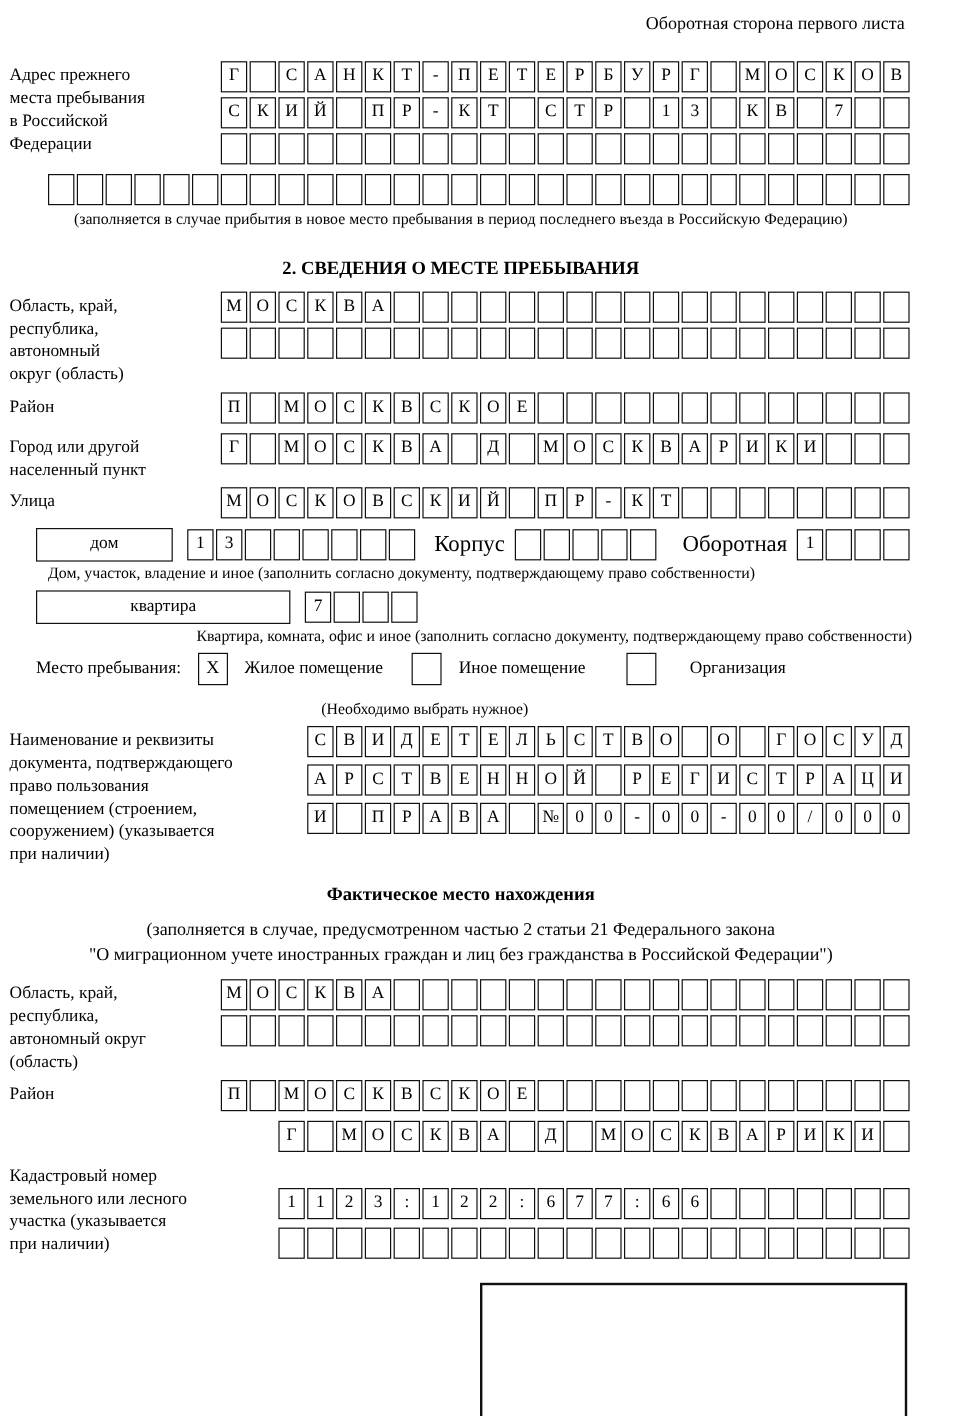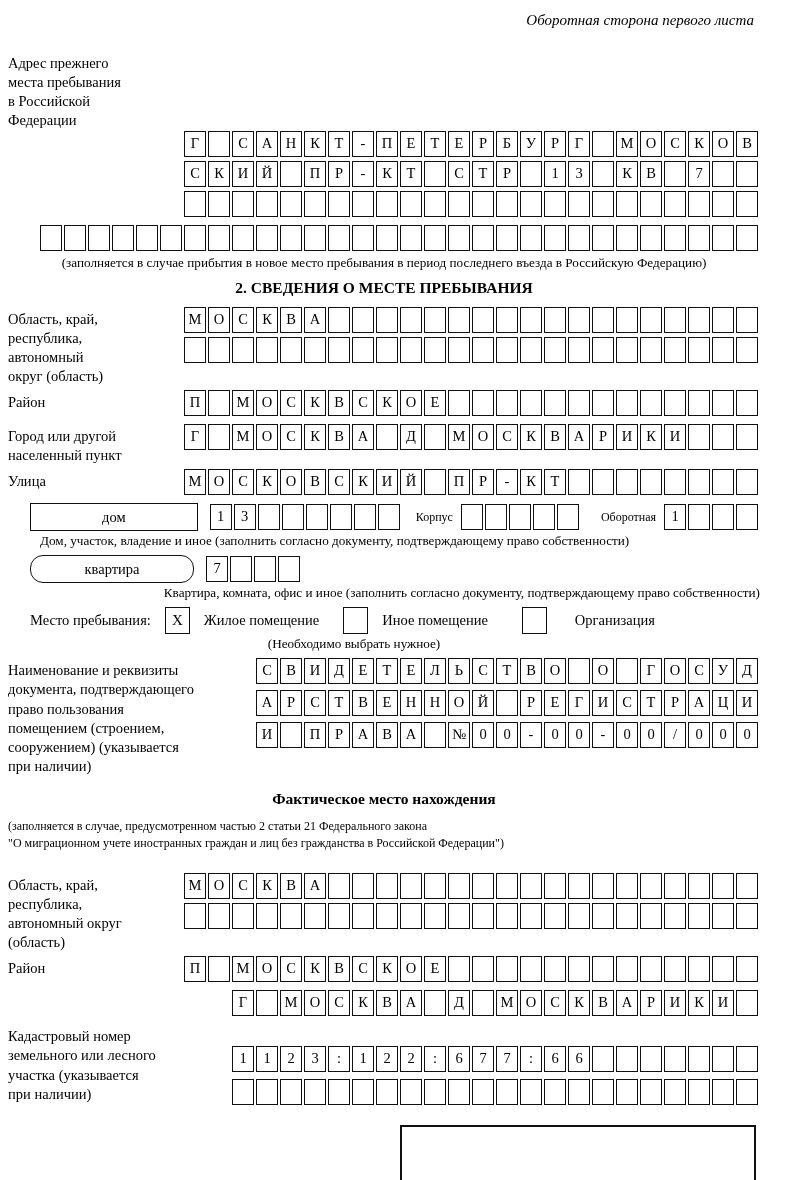--- a/index.html
+++ b/index.html
@@ -5,7 +5,7 @@
   html,body{margin:0;padding:0;background:#fff;color:#000;}
   body{width:800px;height:1180px;font-family:"Liberation Serif","DejaVu Serif",serif;font-size:14px;overflow:hidden;}
   .page{padding:12px 40px 0 8px;box-sizing:border-box;width:800px;}
-  .hdr{text-align:right;font-size:15px;padding-right:6px;font-style:italic;}
+  .hdr{text-align:right;font-size:15px;padding-right:6px;}
   .lbl{white-space:pre-line;line-height:1.32;font-size:14.5px;}
   .fieldrow{display:flex;align-items:flex-start;margin-bottom:4px;}
   .fieldrow .lbl{flex:0 0 auto;padding-top:3px;}

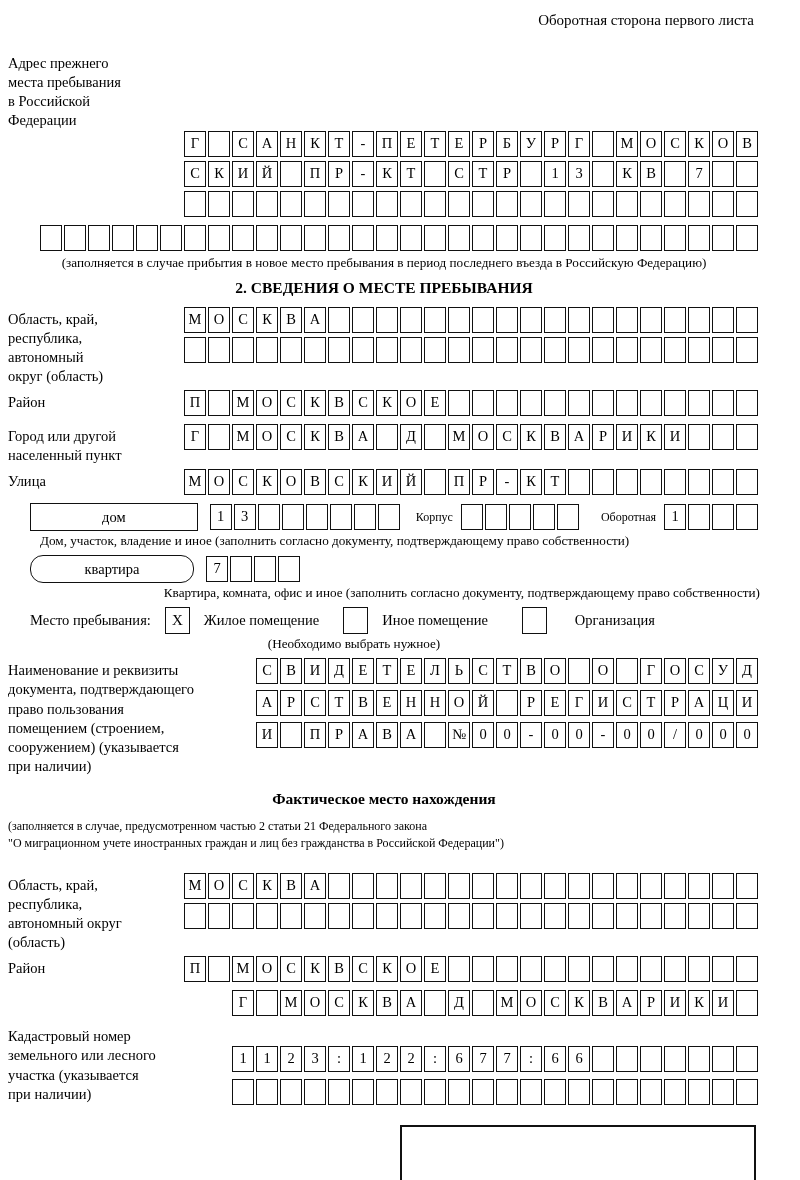--- a/index.html
+++ b/index.html
@@ -34,7 +34,7 @@
 
   <div class="hdr">Оборотная сторона первого листа</div>
 
-  <div class="fieldrow" style="margin-top:22px;flex-direction:column;">
+  <div class="fieldrow" style="margin-top:22px;">
     <div class="lbl" style="width:172px;">Адрес прежнего
 места пребывания
 в Российской

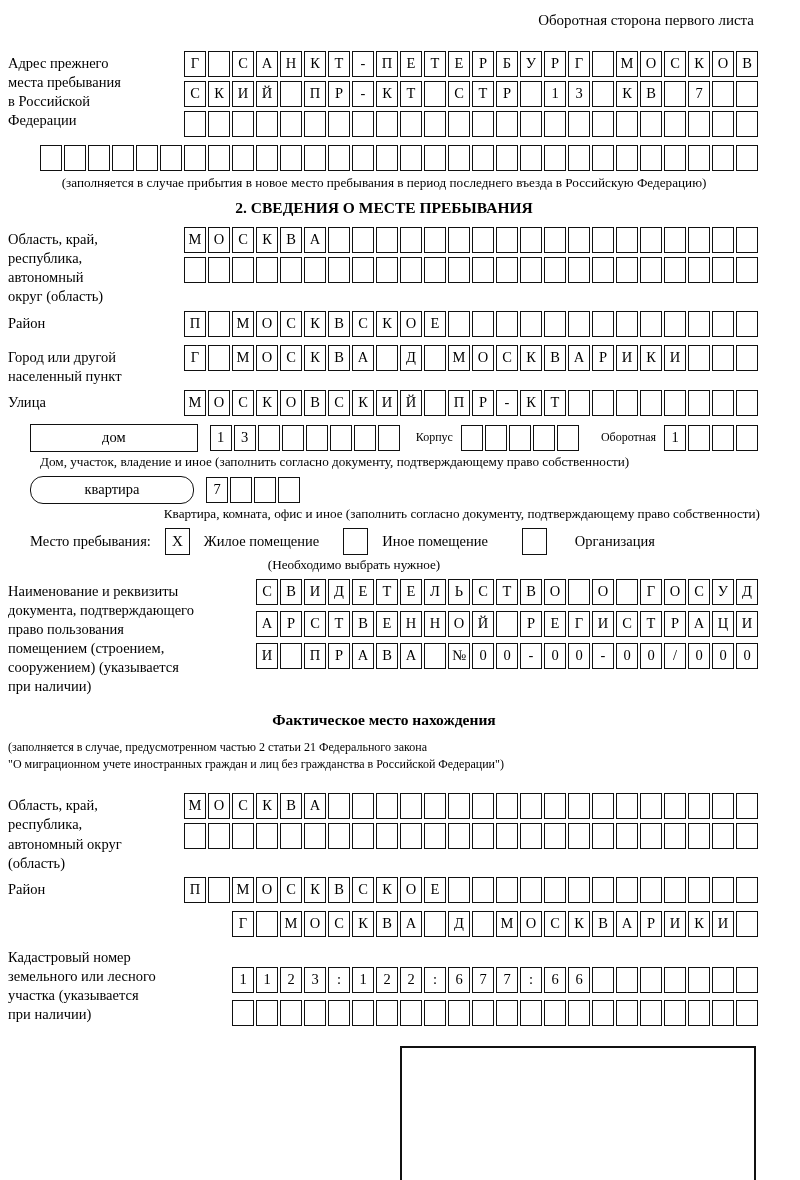--- a/index.html
+++ b/index.html
@@ -13,7 +13,7 @@
   .boxrow{display:flex;margin-bottom:4px;}
   .cell{display:inline-block;width:22px;height:26px;border:1.5px solid #111;box-sizing:border-box;margin-right:2px;text-align:center;line-height:22px;font-size:14.5px;flex:0 0 auto;}
   .note{text-align:center;font-size:13.2px;margin:2px 0 6px 0;}
-  .sec-title{text-align:center;font-weight:bold;font-size:15.5px;margin:8px 0 10px 0;}
+  .sec-title{text-align:center;font-weight:bold;font-size:15.5px;margin:24px 0 10px 0;}
   .inline-row{display:flex;align-items:center;margin:2px 0 2px 22px;}
   .widebox{border:1.5px solid #111;height:28px;box-sizing:border-box;display:flex;align-items:center;justify-content:center;font-size:14.5px;}
   .wb-dom{width:168px;margin-right:12px;}

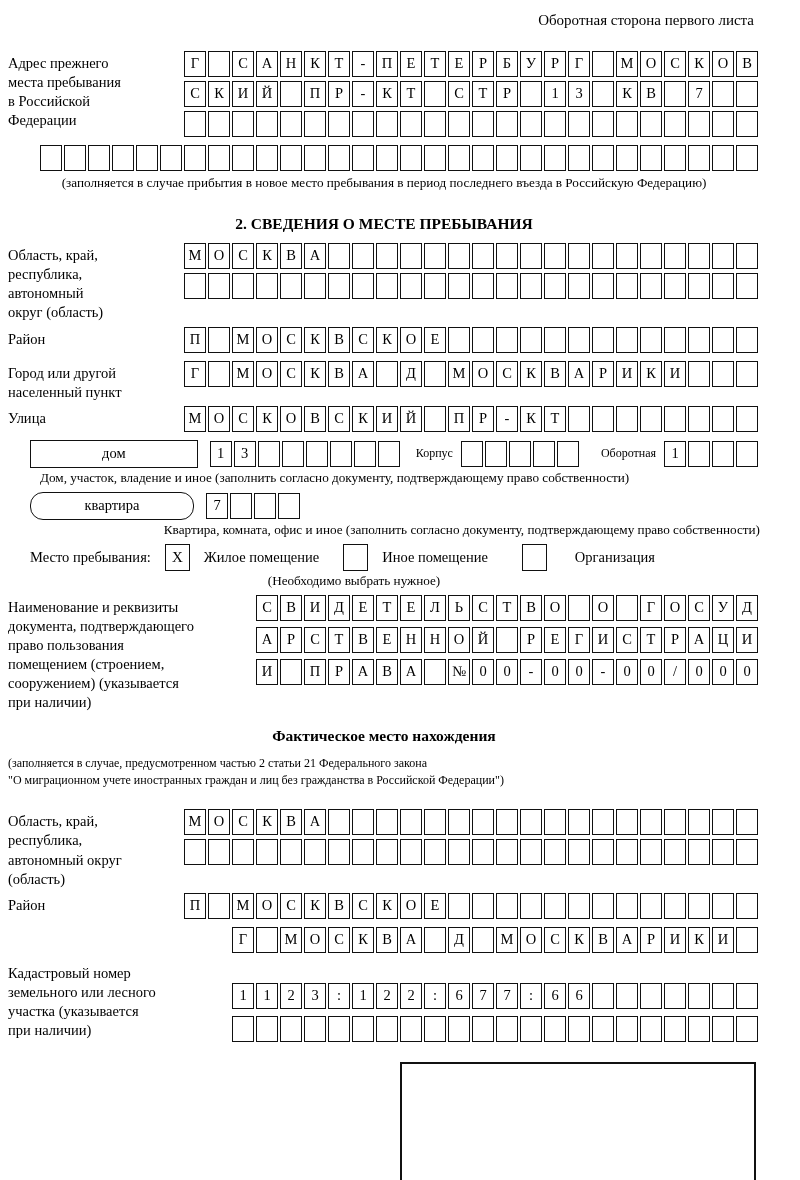--- a/index.html
+++ b/index.html
@@ -18,7 +18,7 @@
   .widebox{border:1.5px solid #111;height:28px;box-sizing:border-box;display:flex;align-items:center;justify-content:center;font-size:14.5px;}
   .wb-dom{width:168px;margin-right:12px;}
   .wb-kv{width:164px;margin-right:12px;border-radius:13px;}
-  .inl-label{margin:0 8px 0 14px;font-size:12px;}
+  .inl-label{margin:0 8px 0 14px;font-size:19px;}
   .cb{display:inline-flex;width:25px;height:27px;border:1.5px solid #111;box-sizing:border-box;align-items:center;justify-content:center;font-size:15px;flex:0 0 auto;}
   .cbrow{display:flex;align-items:center;margin:6px 0 2px 22px;font-size:14.5px;}
   .cbrow .cb{margin:0 14px 0 14px;}

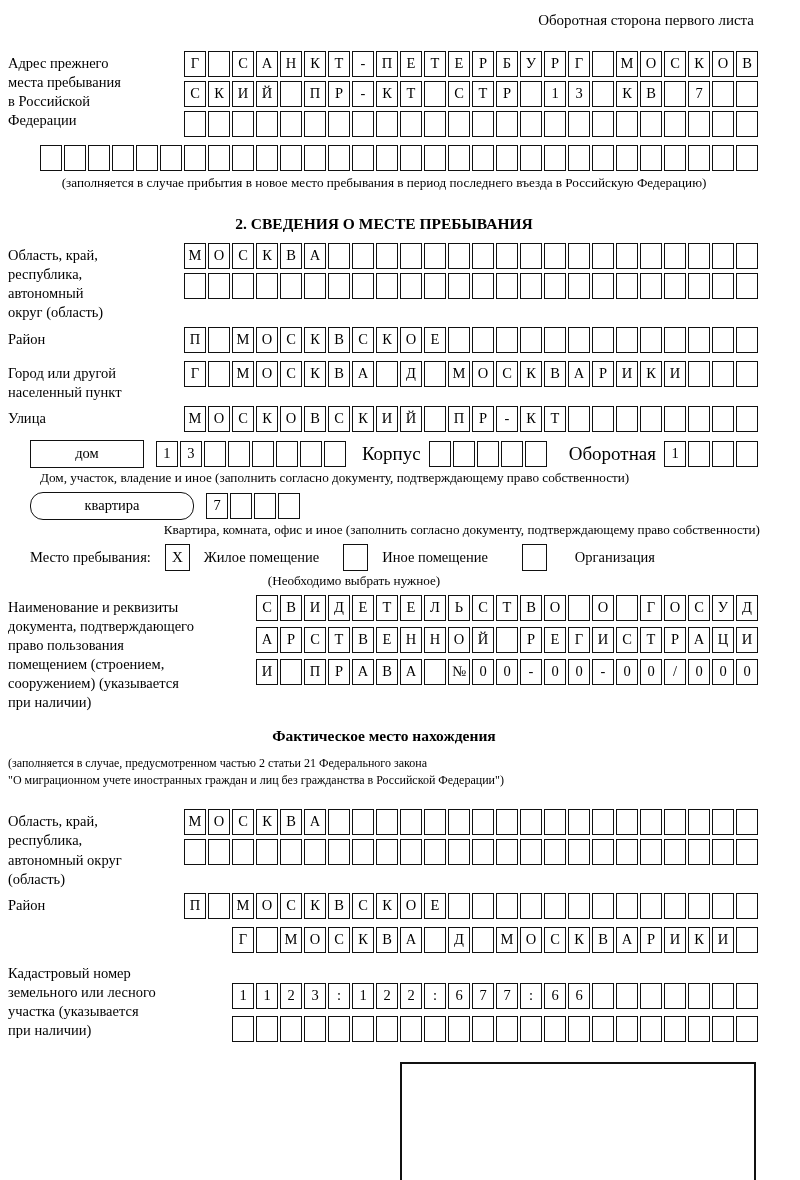--- a/index.html
+++ b/index.html
@@ -17,7 +17,7 @@
   .inline-row{display:flex;align-items:center;margin:2px 0 2px 22px;}
   .widebox{border:1.5px solid #111;height:28px;box-sizing:border-box;display:flex;align-items:center;justify-content:center;font-size:14.5px;}
   .wb-dom{width:168px;margin-right:12px;}
-  .wb-kv{width:164px;margin-right:12px;border-radius:13px;}
+  .wb-kv{width:212px;margin-right:12px;}
   .inl-label{margin:0 8px 0 14px;font-size:19px;}
   .cb{display:inline-flex;width:25px;height:27px;border:1.5px solid #111;box-sizing:border-box;align-items:center;justify-content:center;font-size:15px;flex:0 0 auto;}
   .cbrow{display:flex;align-items:center;margin:6px 0 2px 22px;font-size:14.5px;}

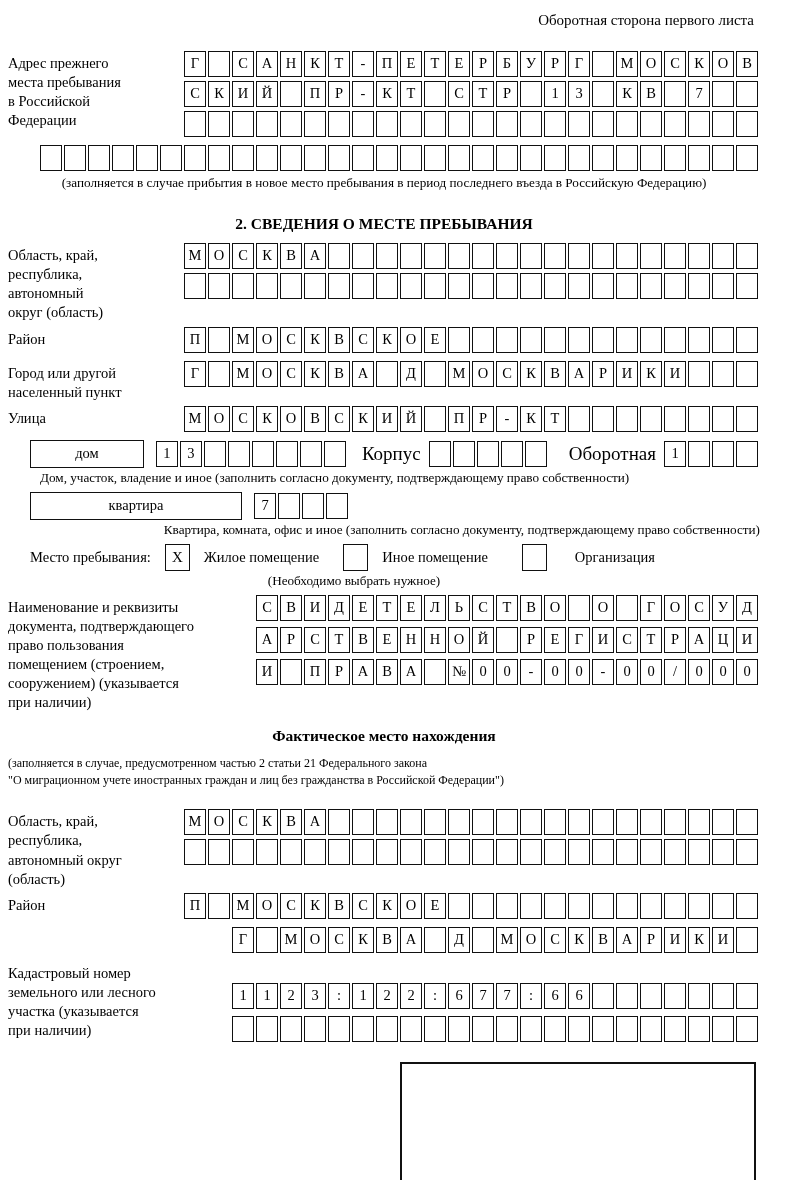--- a/index.html
+++ b/index.html
@@ -20,7 +20,7 @@
   .wb-kv{width:212px;margin-right:12px;}
   .inl-label{margin:0 8px 0 14px;font-size:19px;}
   .cb{display:inline-flex;width:25px;height:27px;border:1.5px solid #111;box-sizing:border-box;align-items:center;justify-content:center;font-size:15px;flex:0 0 auto;}
-  .cbrow{display:flex;align-items:center;margin:6px 0 2px 22px;font-size:14.5px;}
+  .cbrow{display:flex;align-items:center;margin:6px 0 12px 22px;font-size:14.5px;}
   .cbrow .cb{margin:0 14px 0 14px;}
   .fact-notes{text-align:left;font-size:12px;line-height:1.45;margin-bottom:20px;}
   .stamp-wrap{display:flex;flex-direction:column;align-items:flex-end;margin-top:16px;}

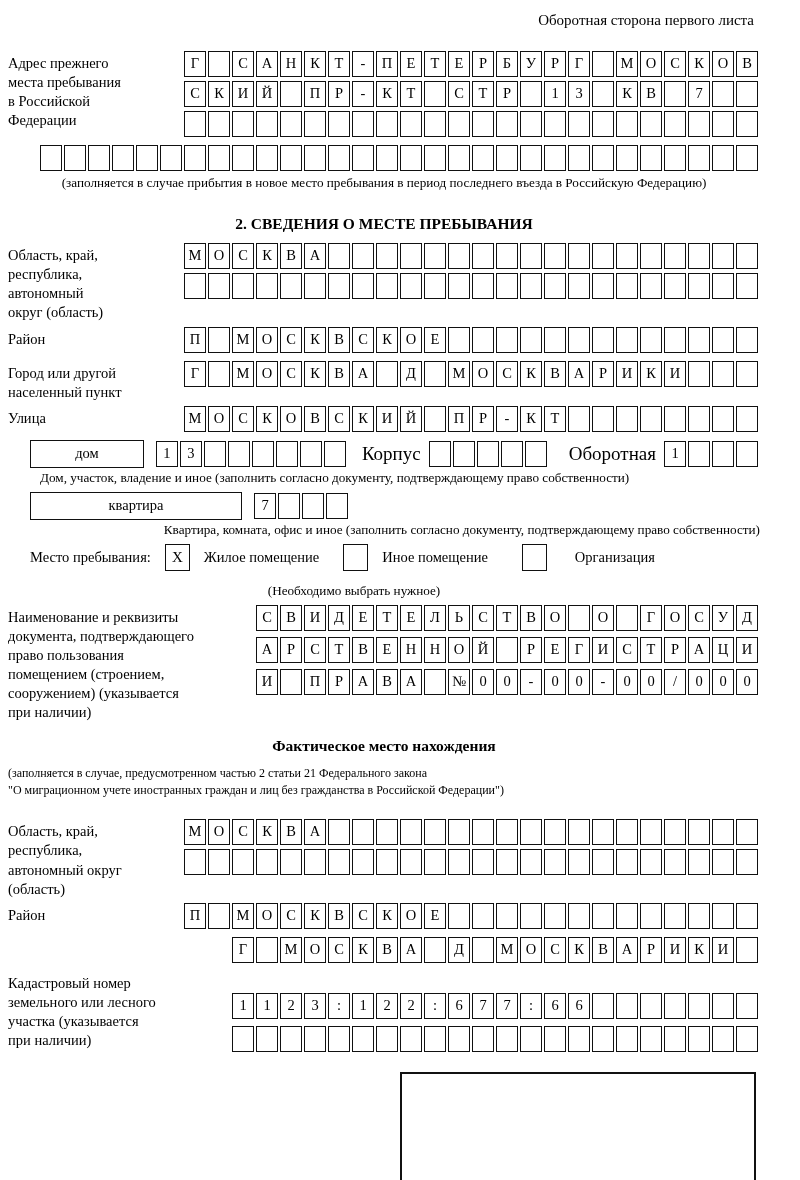--- a/index.html
+++ b/index.html
@@ -22,7 +22,7 @@
   .cb{display:inline-flex;width:25px;height:27px;border:1.5px solid #111;box-sizing:border-box;align-items:center;justify-content:center;font-size:15px;flex:0 0 auto;}
   .cbrow{display:flex;align-items:center;margin:6px 0 12px 22px;font-size:14.5px;}
   .cbrow .cb{margin:0 14px 0 14px;}
-  .fact-notes{text-align:left;font-size:12px;line-height:1.45;margin-bottom:20px;}
+  .fact-notes{text-align:center;font-size:15px;line-height:1.45;margin-bottom:8px;}
   .stamp-wrap{display:flex;flex-direction:column;align-items:flex-end;margin-top:16px;}
   .stamp-box{width:356px;height:174px;border:2px solid #111;box-sizing:border-box;margin-right:4px;}
   .mt6{margin-top:6px;}

